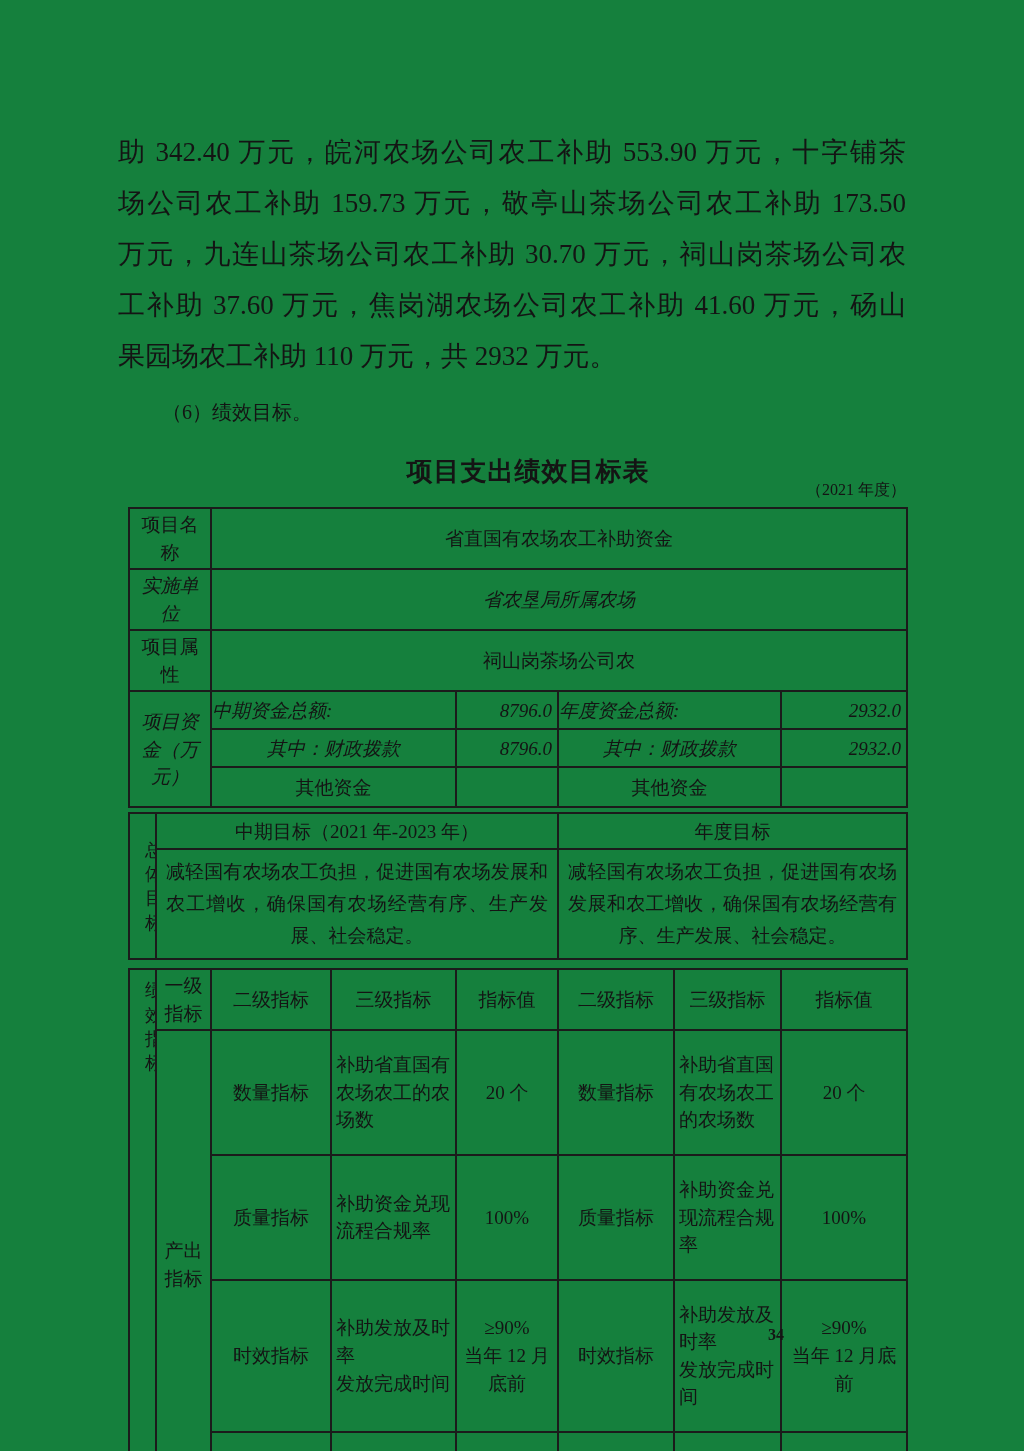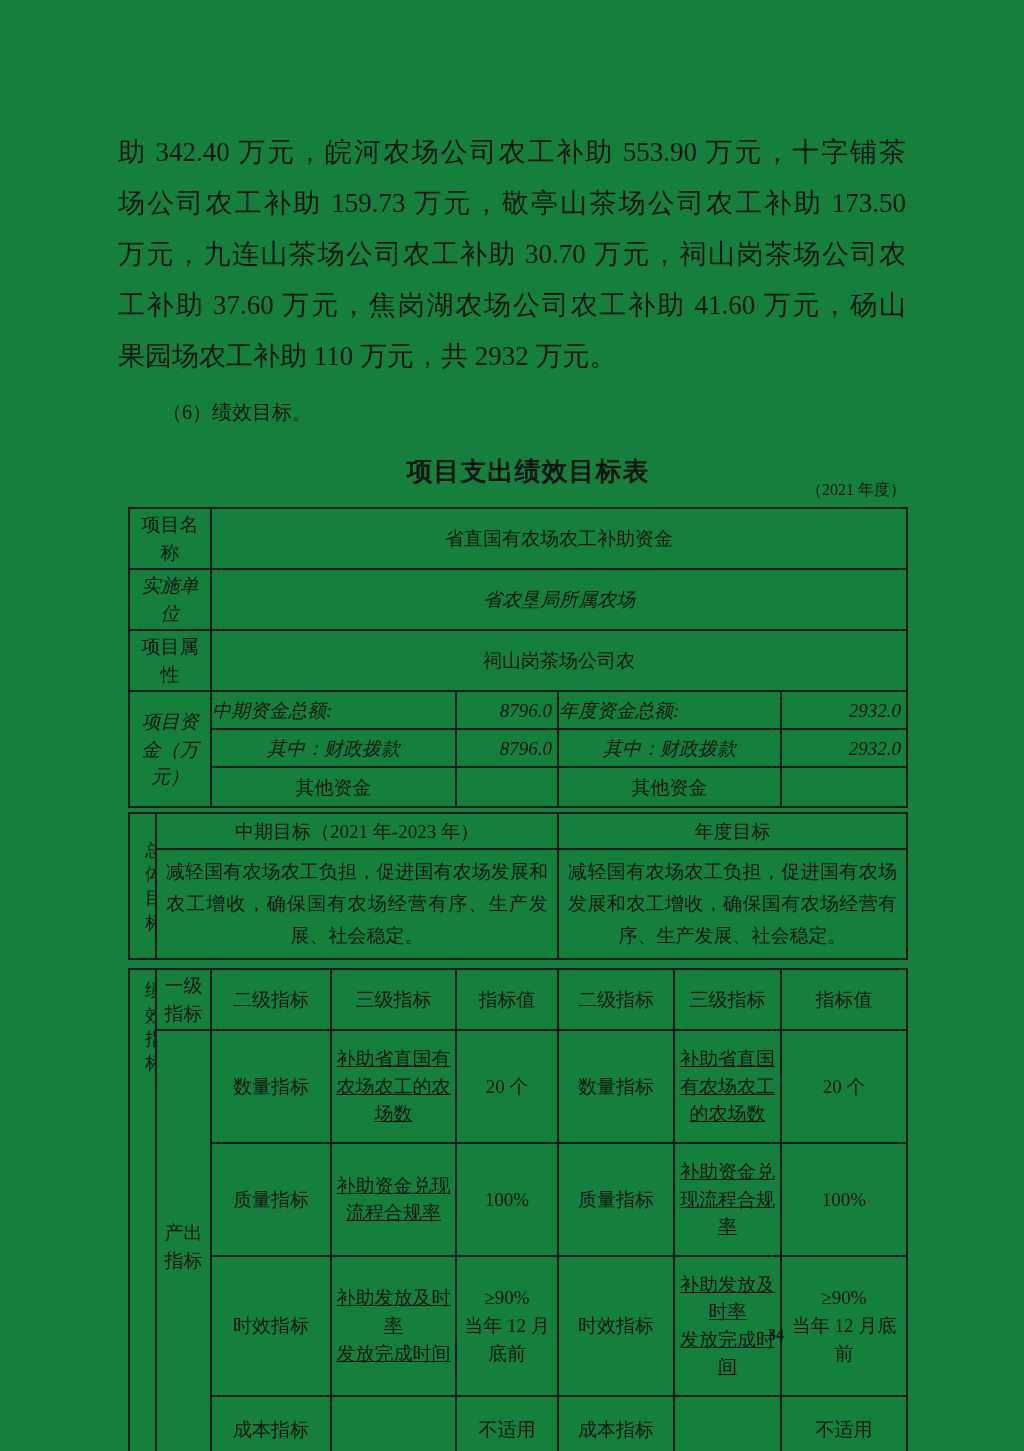--- a/index.html
+++ b/index.html
@@ -88,7 +88,7 @@
   }
   td.lft  { text-align: left; padding-left: 0; }
   td.rgt  { text-align: right; padding-right: 5px; }
-  td.l3   { text-align: center; padding: 14px 4px; text-decoration: underline; }
+  td.l3   { text-align: left; padding: 20px 4px; }
   td.pre  { white-space: pre-line; }
   td.vert {
     padding: 4px 15px;

